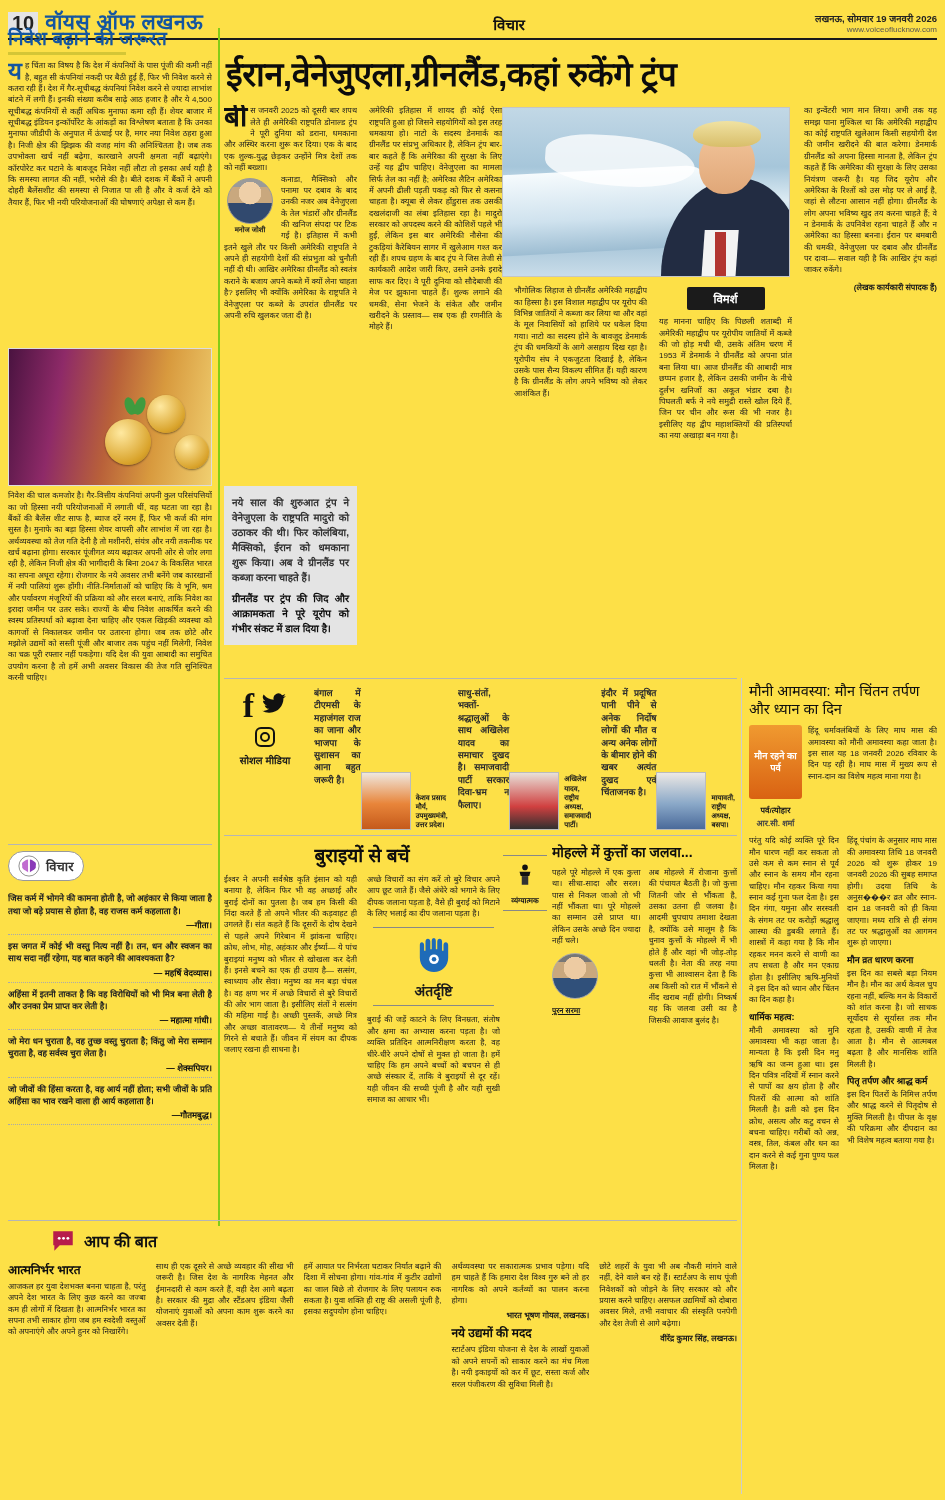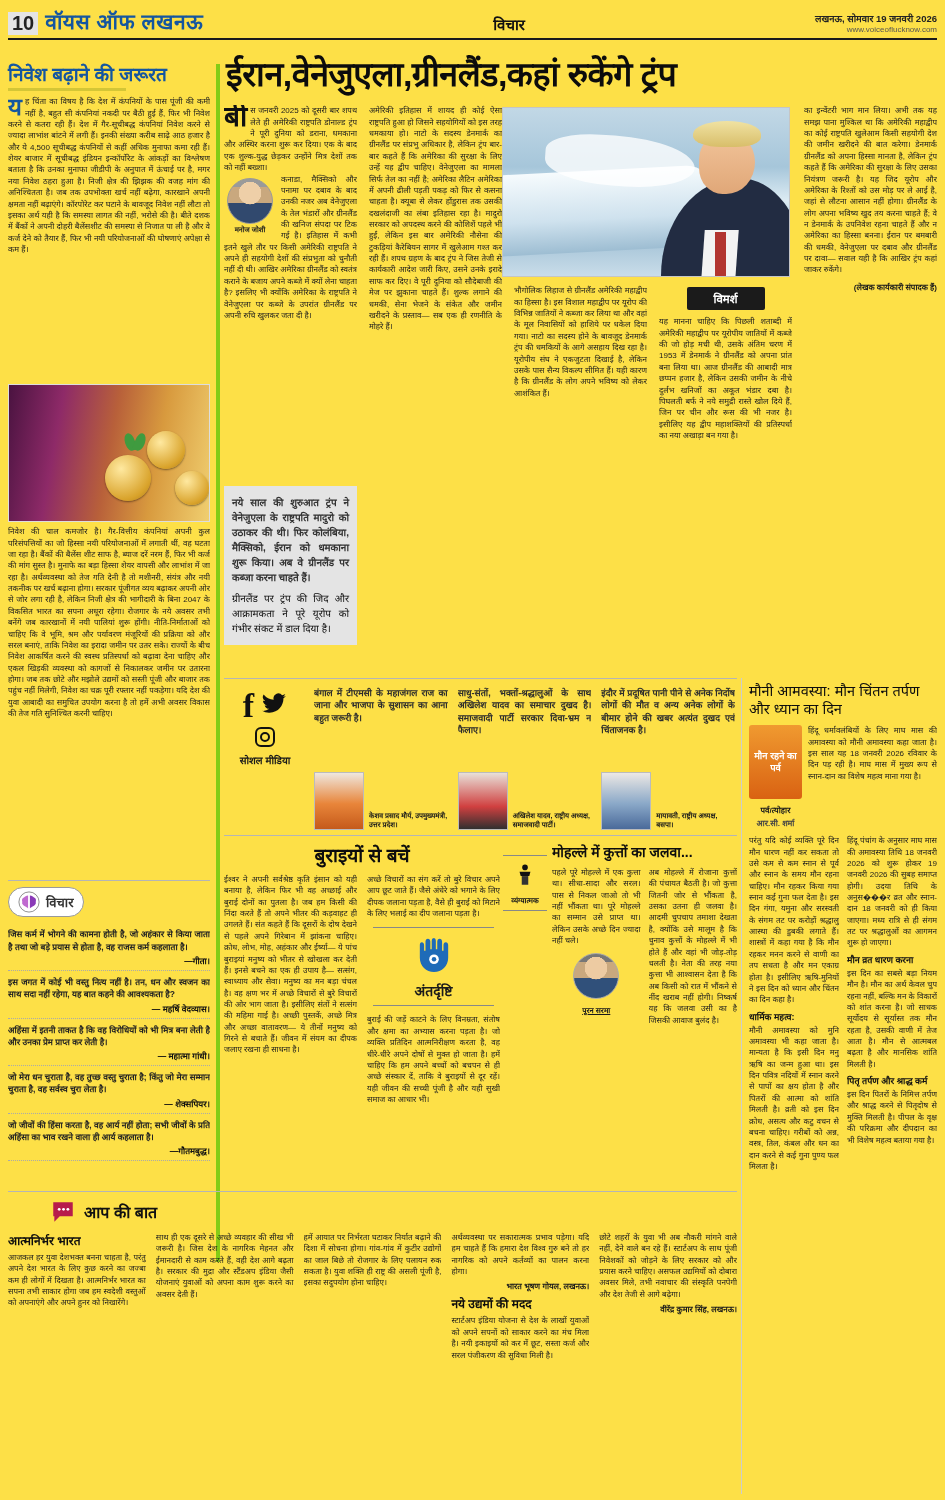--- a/index.html
+++ b/index.html
@@ -23,8 +23,8 @@
   .subhead { font-size:9px; font-weight:700; margin:4px 0 2px; color:#111; }
 
   
-  .leftcol { position:absolute; left:8px; top:64px; width:212px; height:1198px;
-             border-right:4px solid #84cc16; padding-right:6px; }
+  .leftcol { position:absolute; left:8px; top:28px; width:212px; height:1198px;
+             border-right:2px solid #84cc16; padding-right:6px; }
   .nivesh-head { font-size:19px; font-weight:800; color:#1456a0; line-height:1.12; }
   .nivesh-underline { width:118px; height:3px; background:#d4c636; margin:3px 0 5px; }
   .nivesh-p1 { height:284px; overflow:hidden; }

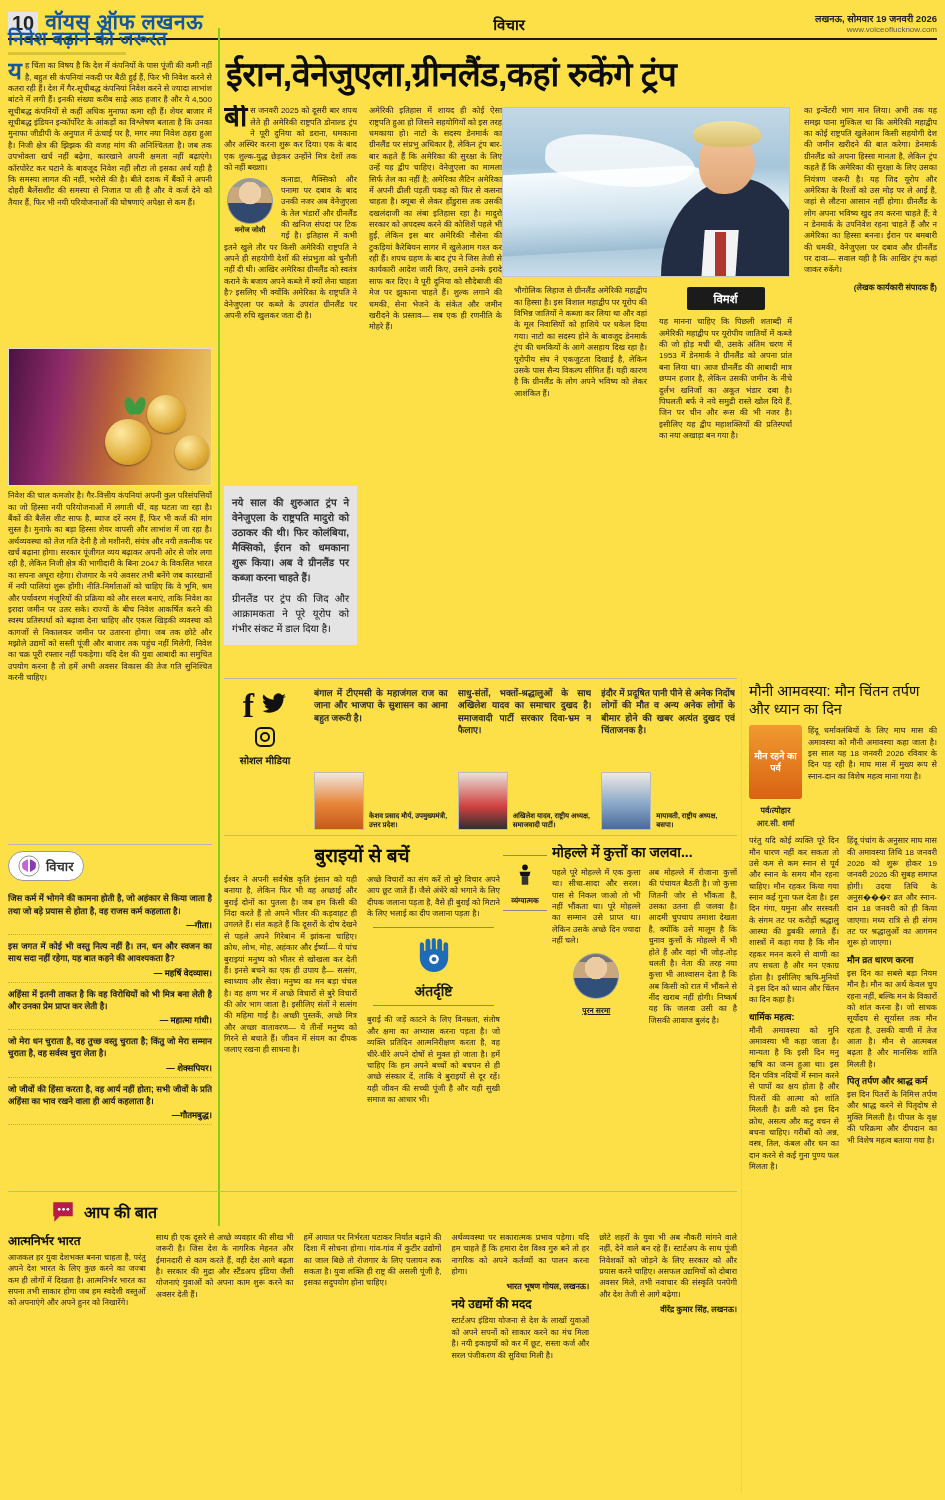--- a/index.html
+++ b/index.html
@@ -65,7 +65,7 @@
   .author-name { font-size:7px; font-weight:700; margin-top:2px; }
   .pullquote { margin-top:auto; background:#e4e4e4; padding:9px 8px; }
   .pq1 { font-size:10px; line-height:1.5; font-weight:700; color:#333; text-align:justify; }
-  .pq2 { font-size:10px; line-height:1.5; font-weight:400; color:#0d0d0d; margin-top:6px; text-align:justify; }
+  .pq2 { font-size:10px; line-height:1.5; font-weight:700; color:#0d0d0d; margin-top:6px; text-align:justify; }
   .vimarsh { width:78px; margin:2px auto 6px; background:#1b1b1b; color:#fff; font-size:11.5px; font-weight:700;
       text-align:center; padding:4px 0; border-radius:2px; }
   .credit { font-size:8px; font-weight:800; text-align:right; margin-top:5px; }

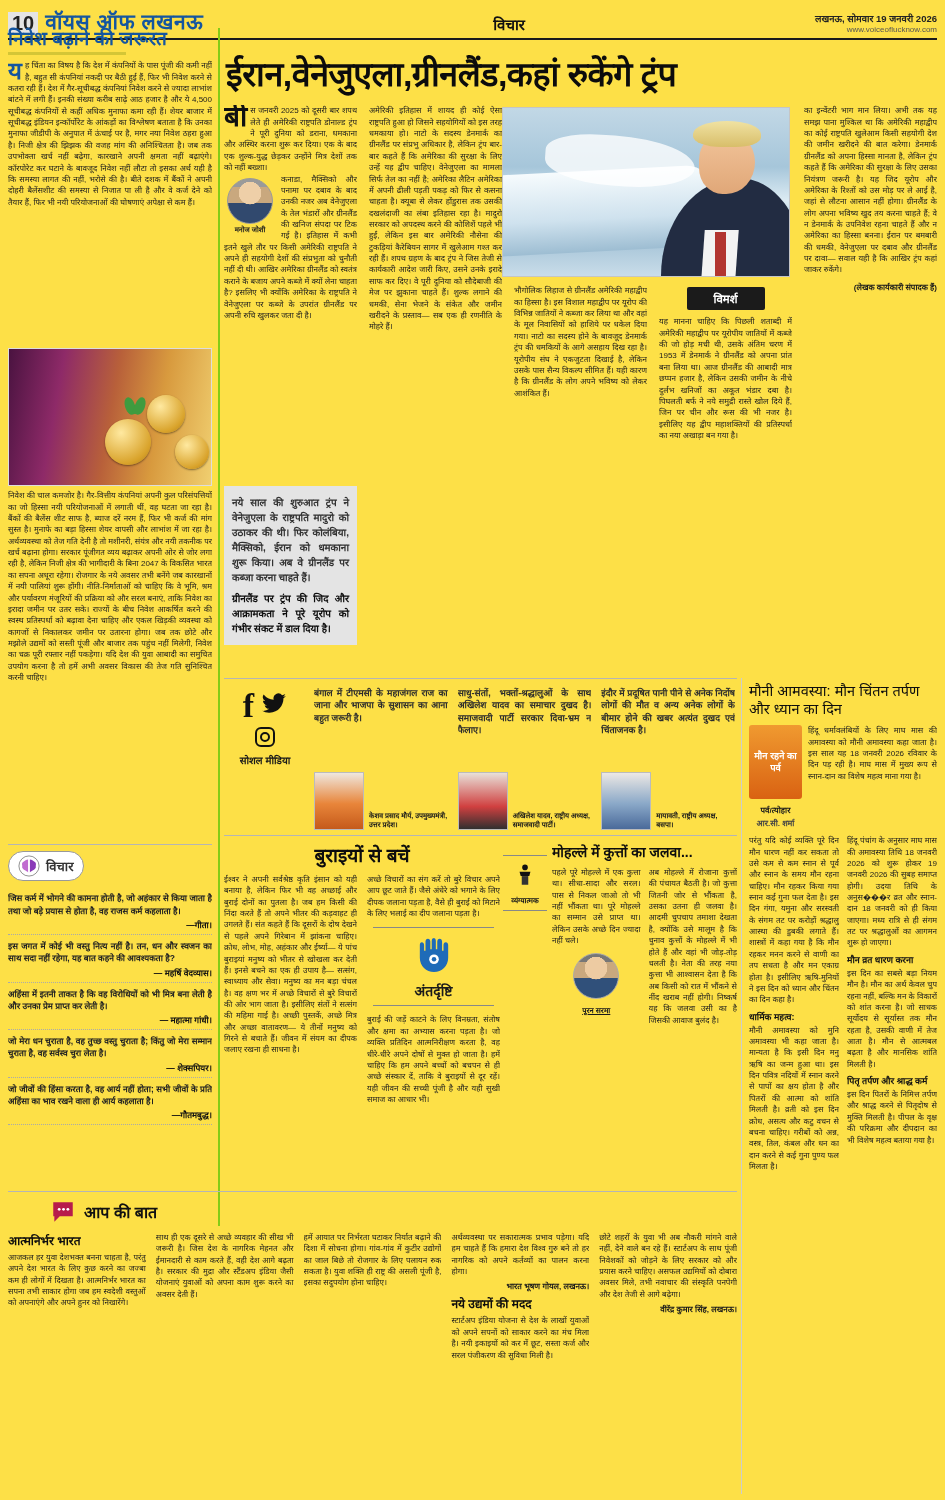--- a/index.html
+++ b/index.html
@@ -97,7 +97,7 @@
   .insta { width:20px; height:20px; border:2.5px solid #111; border-radius:6px; position:relative; margin-top:5px; }
   .insta::after { content:""; position:absolute; inset:3px; border:2px solid #111; border-radius:50%; }
   .social-label { font-size:10px; font-weight:800; margin-top:6px; white-space:nowrap; }
-  .reaction { flex:1 1 0; display:flex; flex-direction:column; overflow:hidden; }
+  .reaction { flex:1 1 0; display:flex; flex-direction:row; overflow:hidden; }
   .reaction-q { font-size:9px; line-height:1.38; font-weight:700; color:#2c2c2c; text-align:justify; }
   .reaction-bottom { display:flex; gap:5px; margin-top:auto; align-items:flex-end; }
   .pol-photo { width:50px; height:58px; flex:0 0 50px; border:1px solid #bbb; }

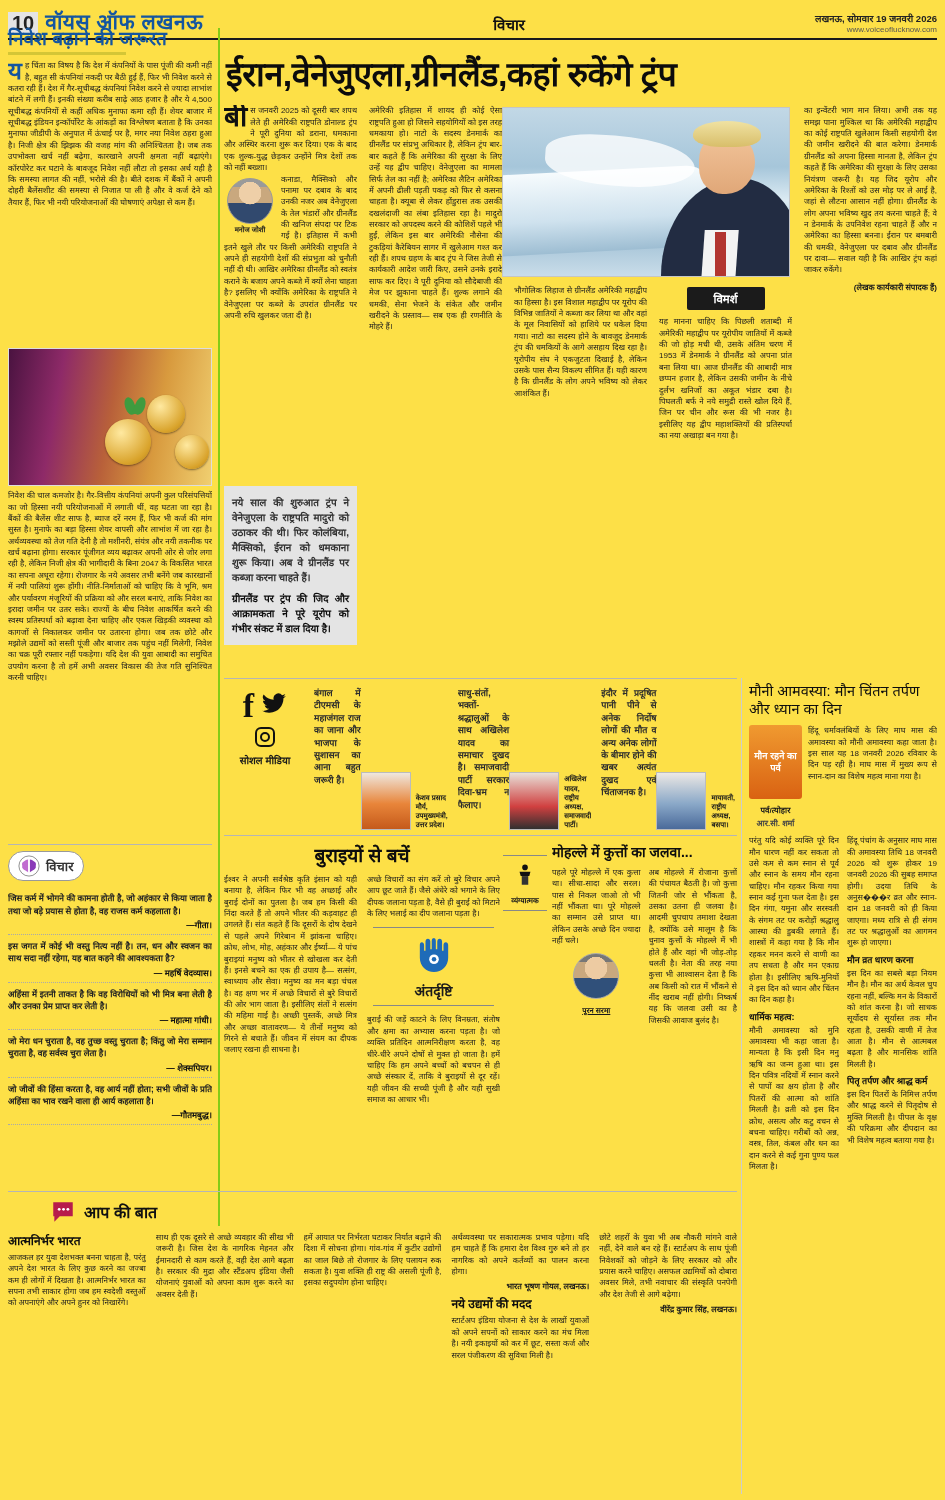--- a/index.html
+++ b/index.html
@@ -124,7 +124,7 @@
   .moh-hl { font-size:14px; font-weight:800; margin-bottom:6px; white-space:nowrap; overflow:hidden; color:#0d0d0d; }
   .moh-cols { display:flex; gap:8px; height:370px; overflow:hidden; }
   .mcol { flex:1 1 0; overflow:hidden; }
-  .sarma-wrap { text-align:center; margin:6px 0 17px;text-decoration:underline; }
+  .sarma-wrap { margin:6px 0 17px;text-decoration:underline; }
   .sarma-pic { display:inline-block; width:46px; height:46px; border-radius:50%; border:1px solid #aaa;
       background:radial-gradient(circle at 50% 32%, #edcba2 0 30%, rgba(0,0,0,0) 31%),
                  linear-gradient(180deg,#777 0 18%,#c9a87e 18% 55%,#30507a 55% 100%); }

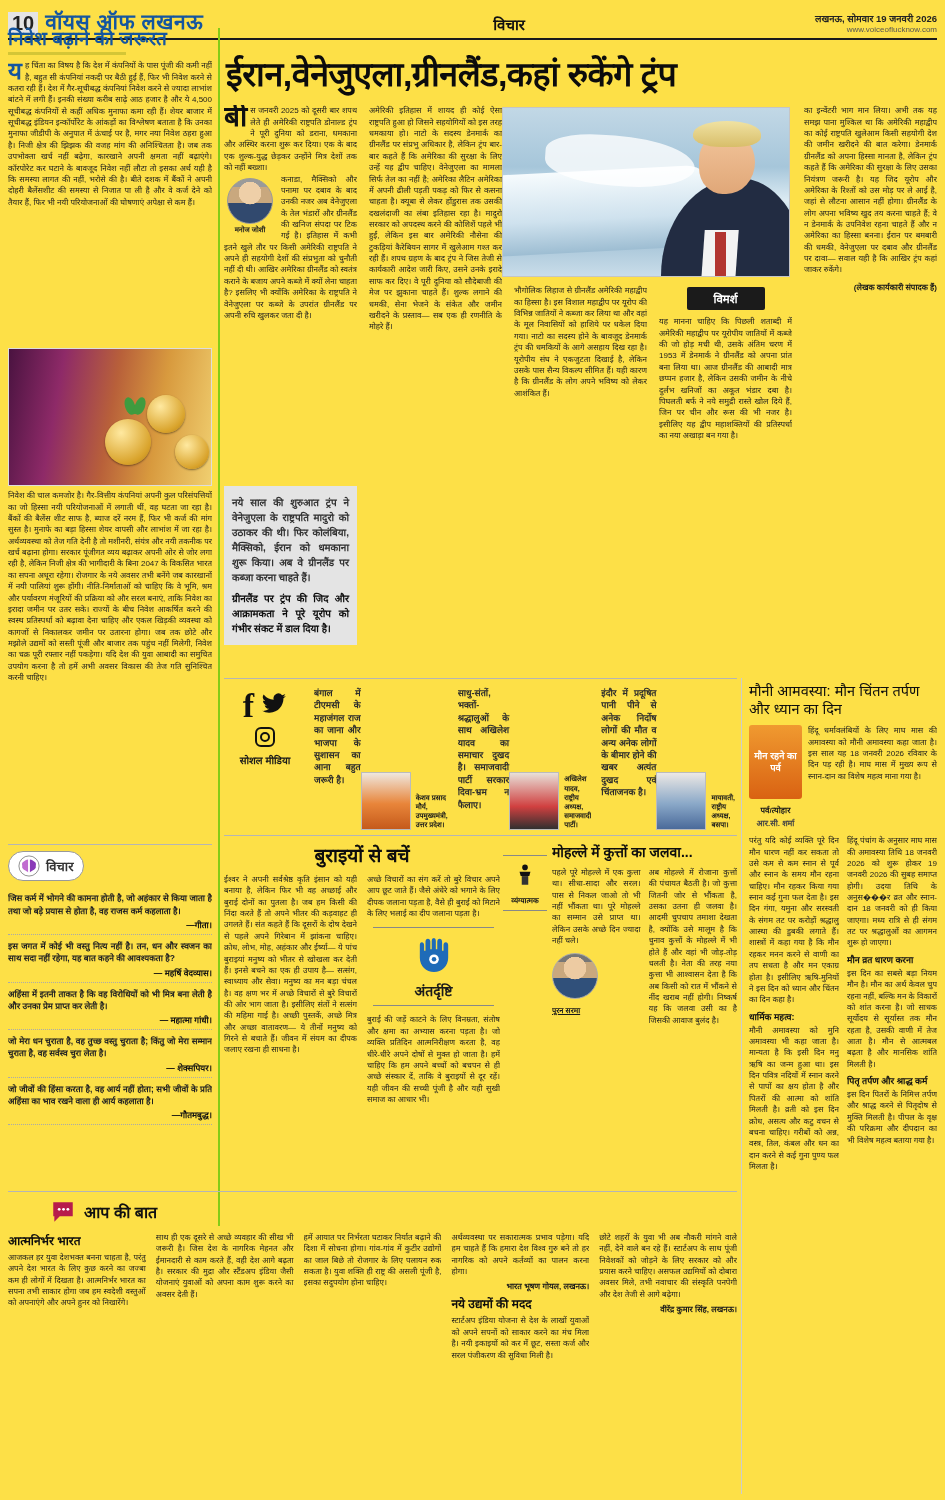--- a/index.html
+++ b/index.html
@@ -145,7 +145,7 @@
   .maucol { flex:1 1 0; overflow:hidden; }
 
   
-  .aap { position:absolute; left:8px; top:1191px; width:729px; height:248px; border-top:1px solid #b5b5b5; padding-top:7px; }
+  .aap { position:absolute; left:8px; top:1220px; width:729px; height:248px; border-top:1px solid #b5b5b5; padding-top:7px; }
   .aap-hd { display:flex; align-items:center; gap:8px; margin:0 0 7px 42px; }
   .aap-hd svg { width:26px; height:26px; }
   .aap-label { font-size:16px; font-weight:800; color:#111; }

